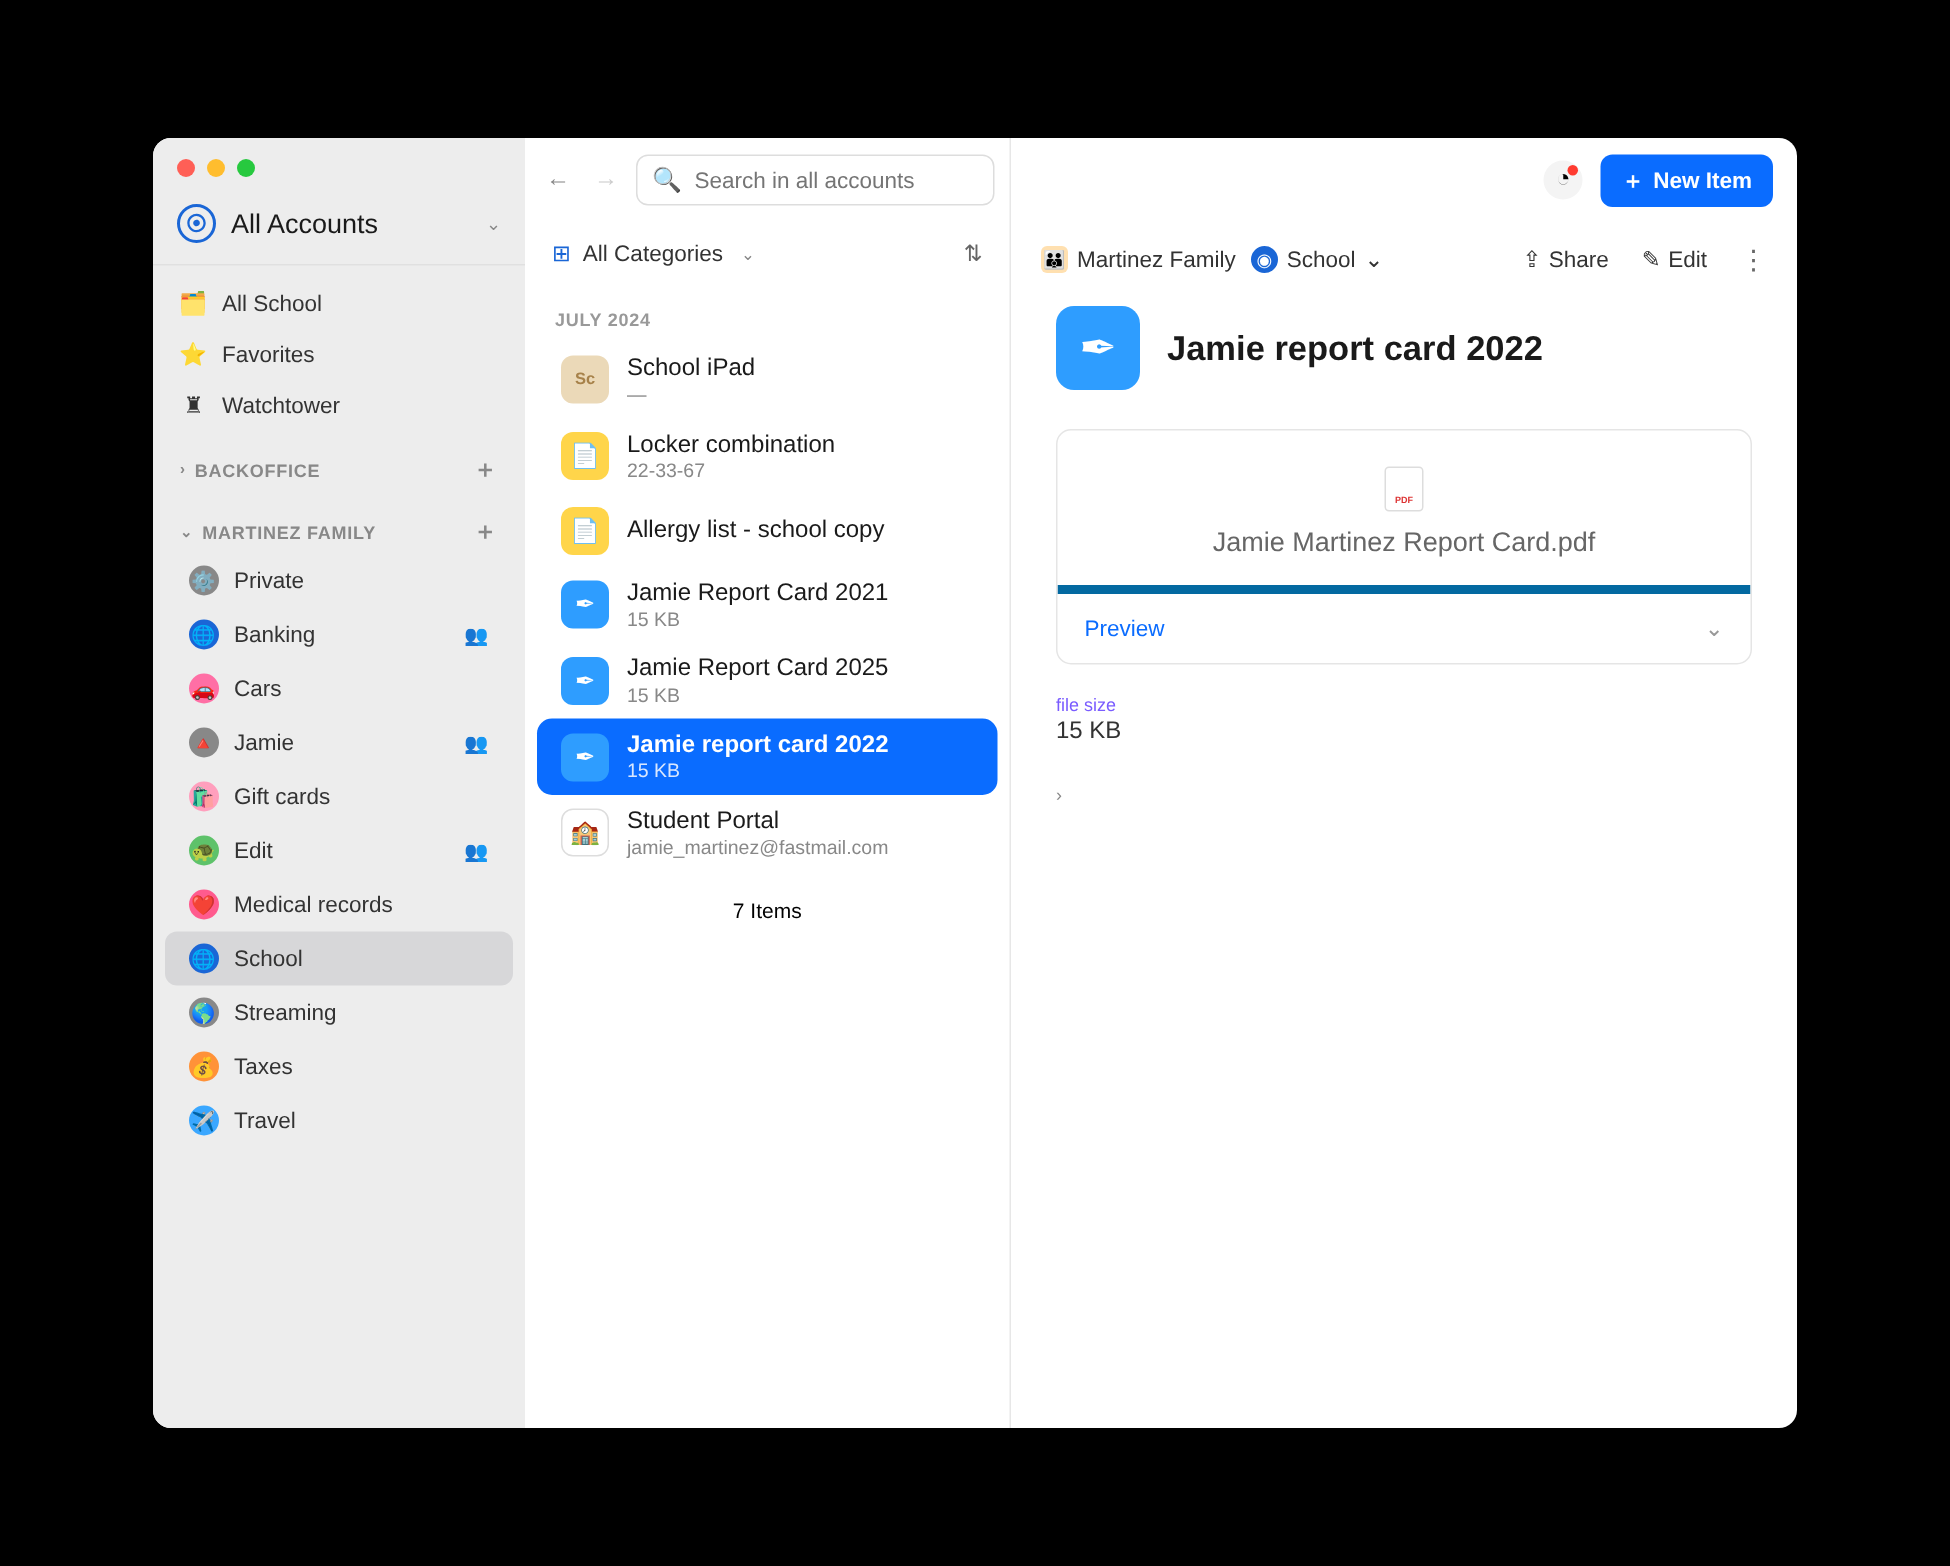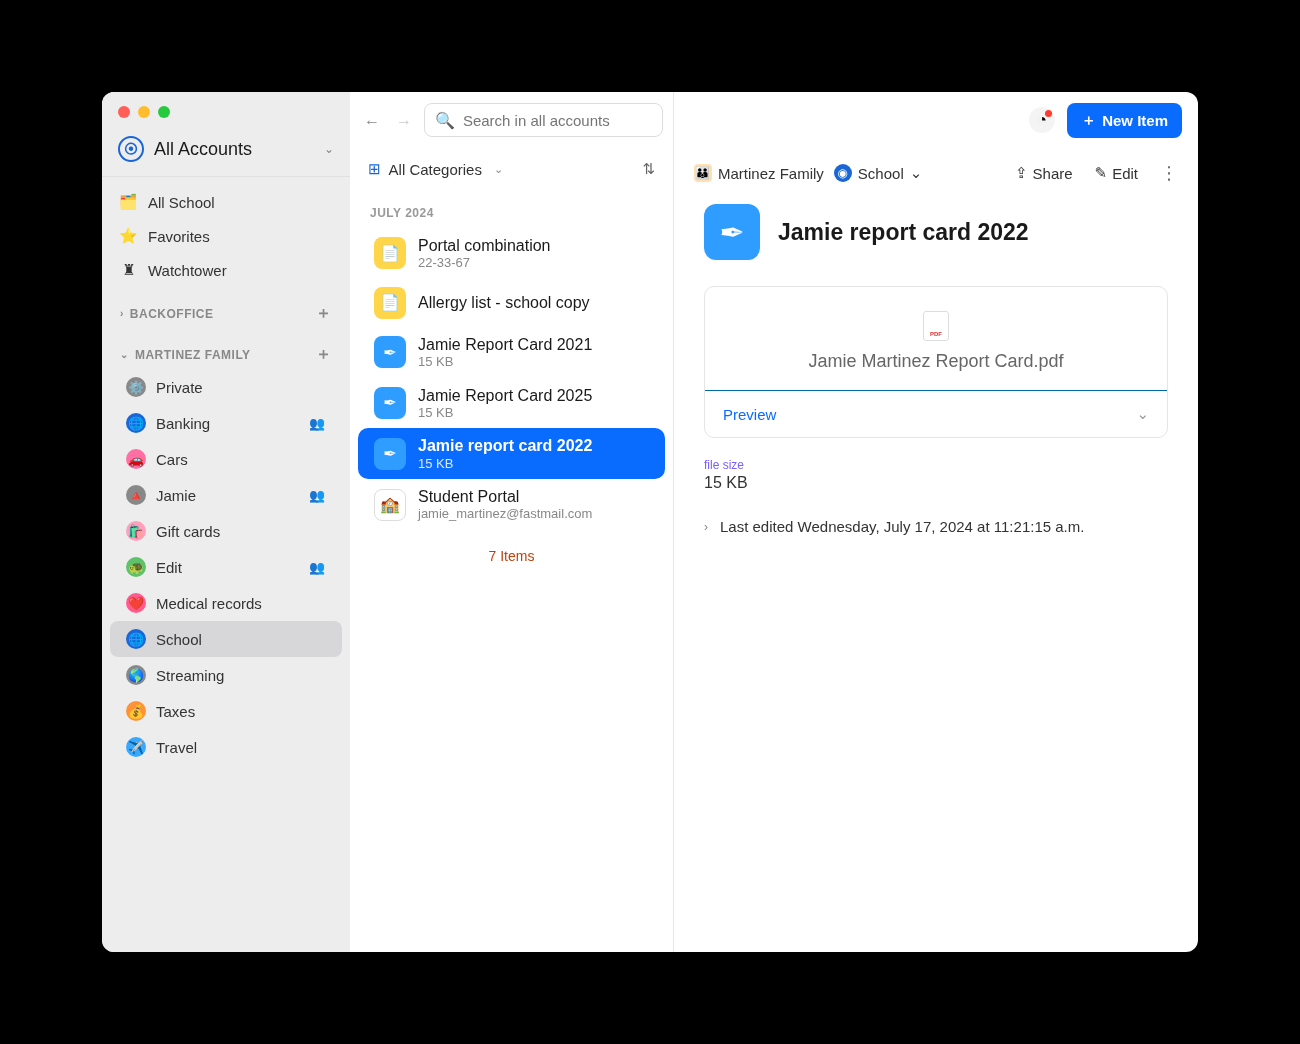--- a/index.html
+++ b/index.html
@@ -201,6 +201,13 @@
     <div class="group-label">JULY 2024</div>
     <div id="items-mount">
         <div class="item">
+          <div class="thumb tan">Sc</div>
+          <div>
+            <div class="t1">School iPad</div>
+            <div class="t2">—</div>
+          </div>
+        </div>
+        <div class="item">
           <div class="thumb note">📄</div>
           <div>
             <div class="t1">Portal combination</div>

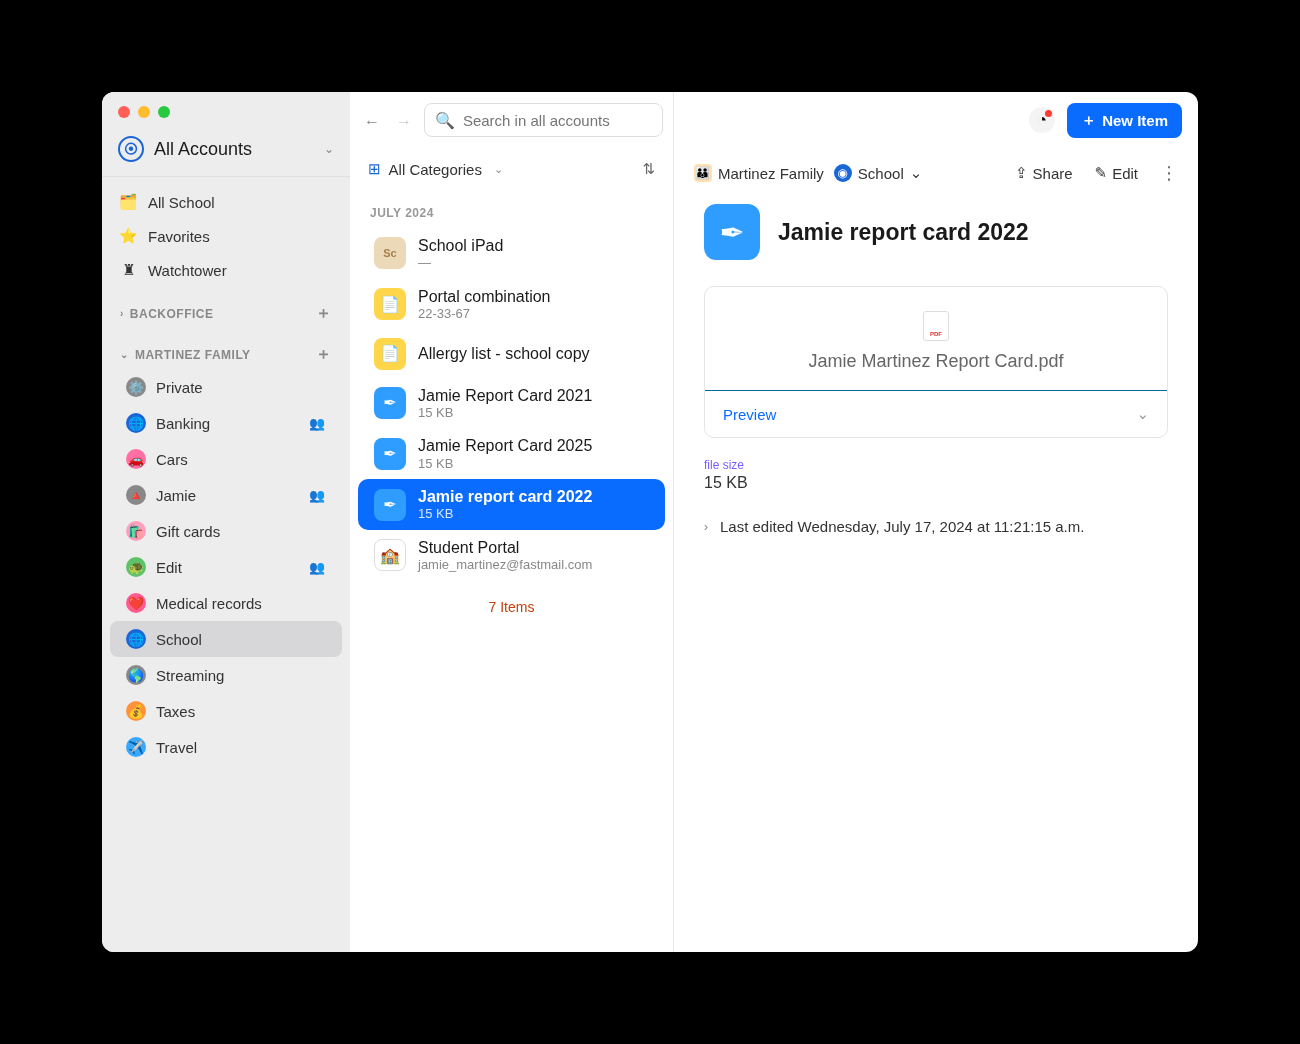--- a/index.html
+++ b/index.html
@@ -210,7 +210,7 @@
         <div class="item">
           <div class="thumb note">📄</div>
           <div>
-            <div class="t1">Portal combination</div>
+            <div class="t1">Locker combination</div>
             <div class="t2">22-33-67</div>
           </div>
         </div>

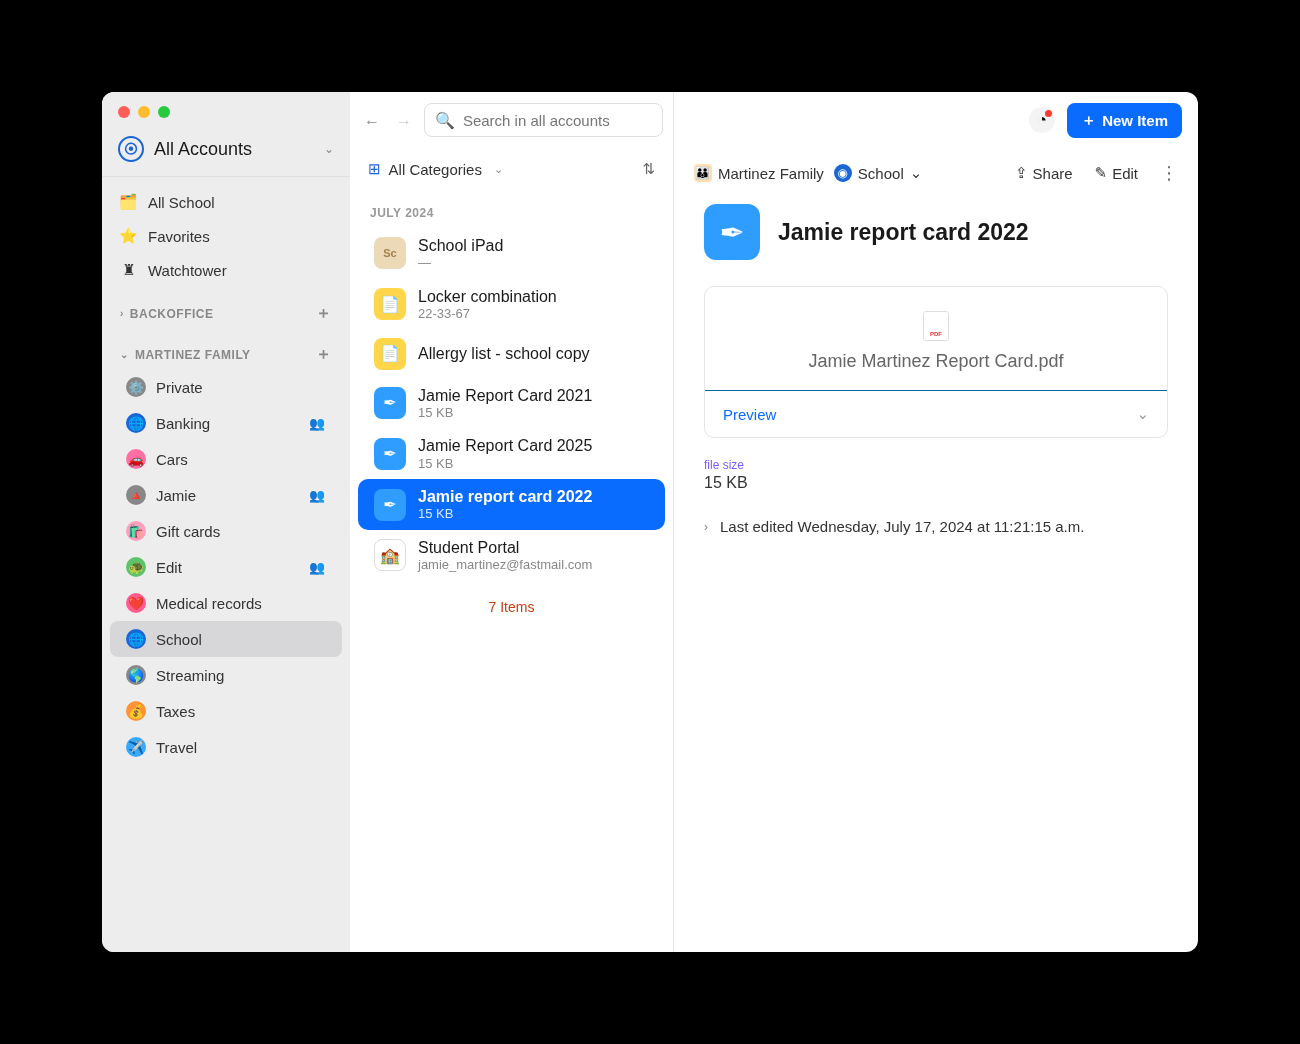--- a/index.html
+++ b/index.html
@@ -80,7 +80,7 @@
 .file-ico { width:26px;height:30px;background:#fff;border:1px solid #ddd;border-radius:3px;position:relative; }
 .file-ico::after{content:'PDF';position:absolute;bottom:3px;left:0;right:0;font-size:6px;text-align:center;color:#d33;font-weight:700;}
 .card-top .fname { font-size:18px;color:#666; }
-.card-prev { border-top:1px solid #0369a1;padding:14px 18px;display:flex;align-items:center;justify-content:space-between;color:#0a6cff;font-size:15px;cursor:pointer; }
+.card-prev { border-top:6px solid #0369a1;padding:14px 18px;display:flex;align-items:center;justify-content:space-between;color:#0a6cff;font-size:15px;cursor:pointer; }
 .card-prev .pchev{ color:#999; }
 
 .meta { padding:20px 30px 8px; }

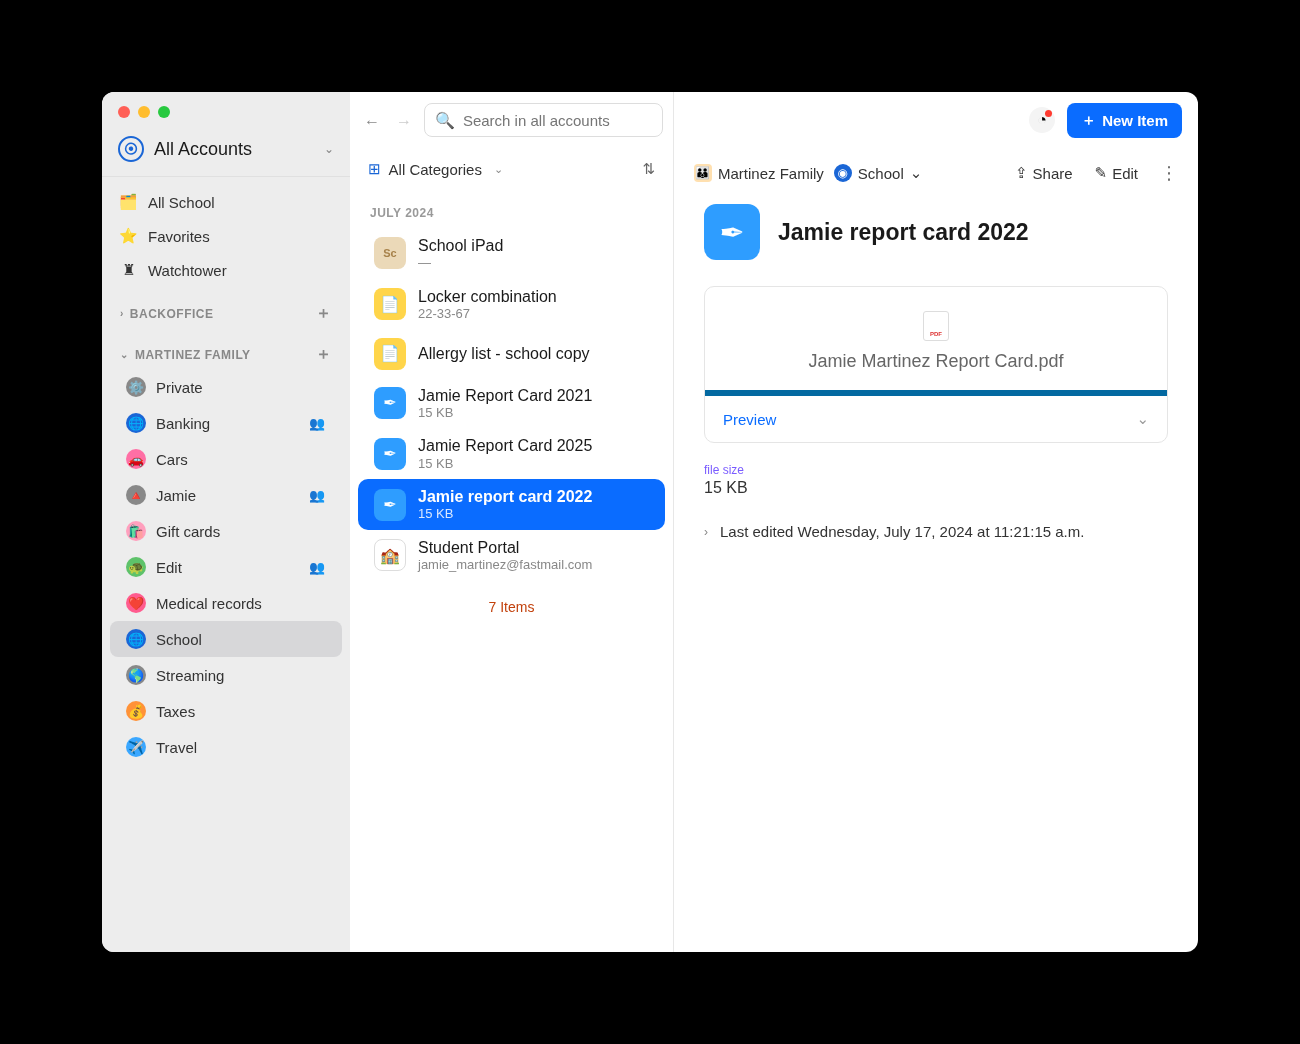--- a/index.html
+++ b/index.html
@@ -310,7 +310,6 @@
 
     <div class="edited">
       <span class="echev">›</span>
-      <span>Last edited Wednesday, July 17, 2024 at 11:21:15 a.m.</span>
     </div>
   </div>
 </div>

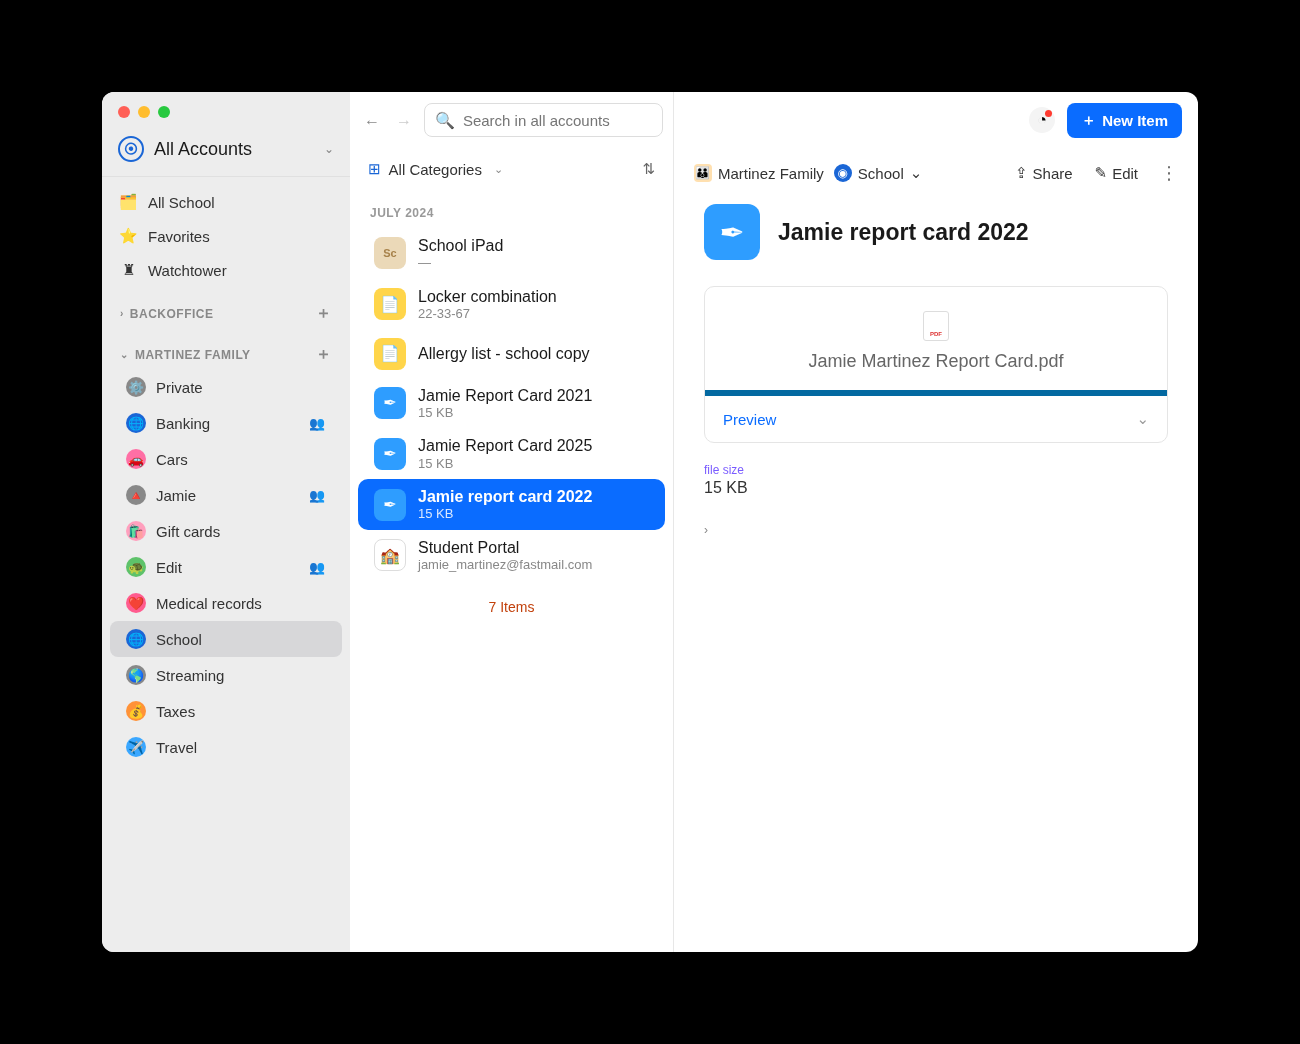--- a/index.html
+++ b/index.html
@@ -55,7 +55,7 @@
 .item .t2 { font-size:13px; color:#888; line-height:1.2; }
 .item.sel .t2 { color:#d8e7ff; }
 
-.count { text-align:center; color:#c2410c; font-size:14px; padding:18px 16px; }
+.count { text-align:center; color:#000000; font-size:14px; padding:18px 16px; }
 
 
 .detail { flex:1; display:flex; flex-direction:column; }

